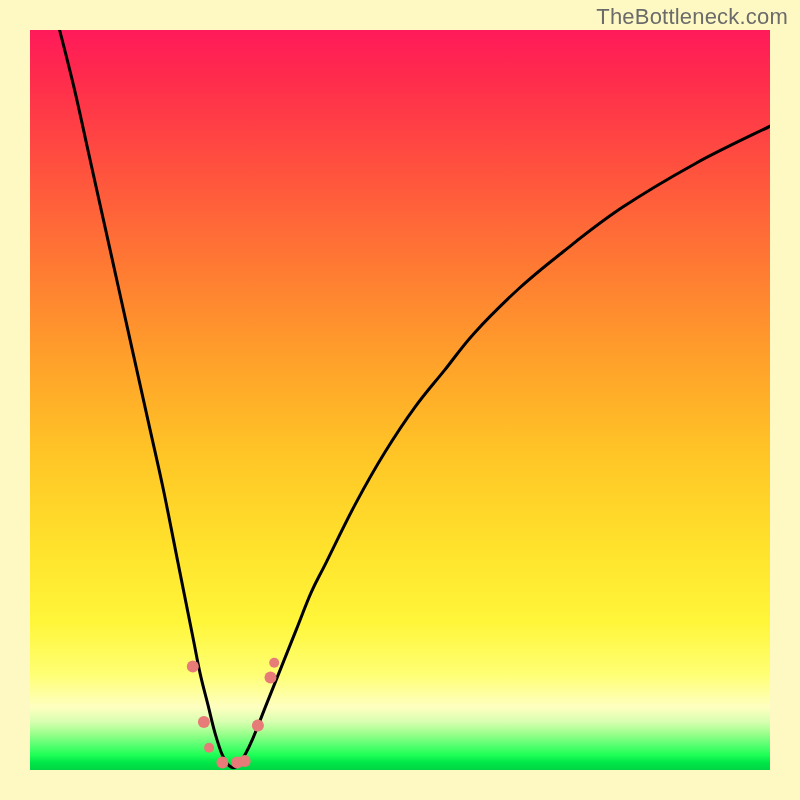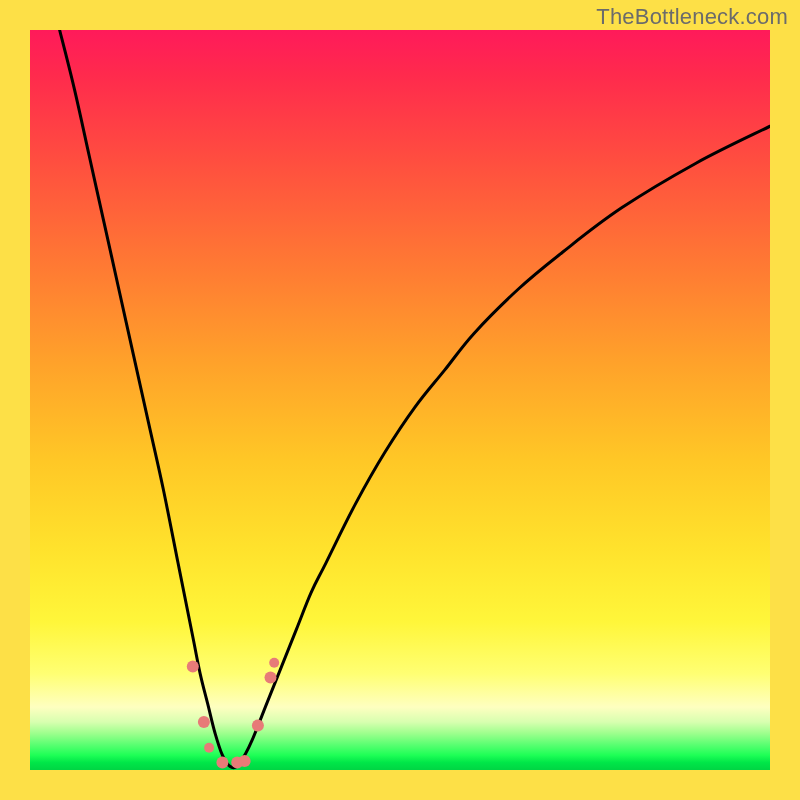--- a/index.html
+++ b/index.html
@@ -14,7 +14,7 @@
   .frame {
     position: absolute;
     inset: 0;
-    background: #fde047;
+    background: #fef9c3;
   }
   .plot {
     position: absolute;

